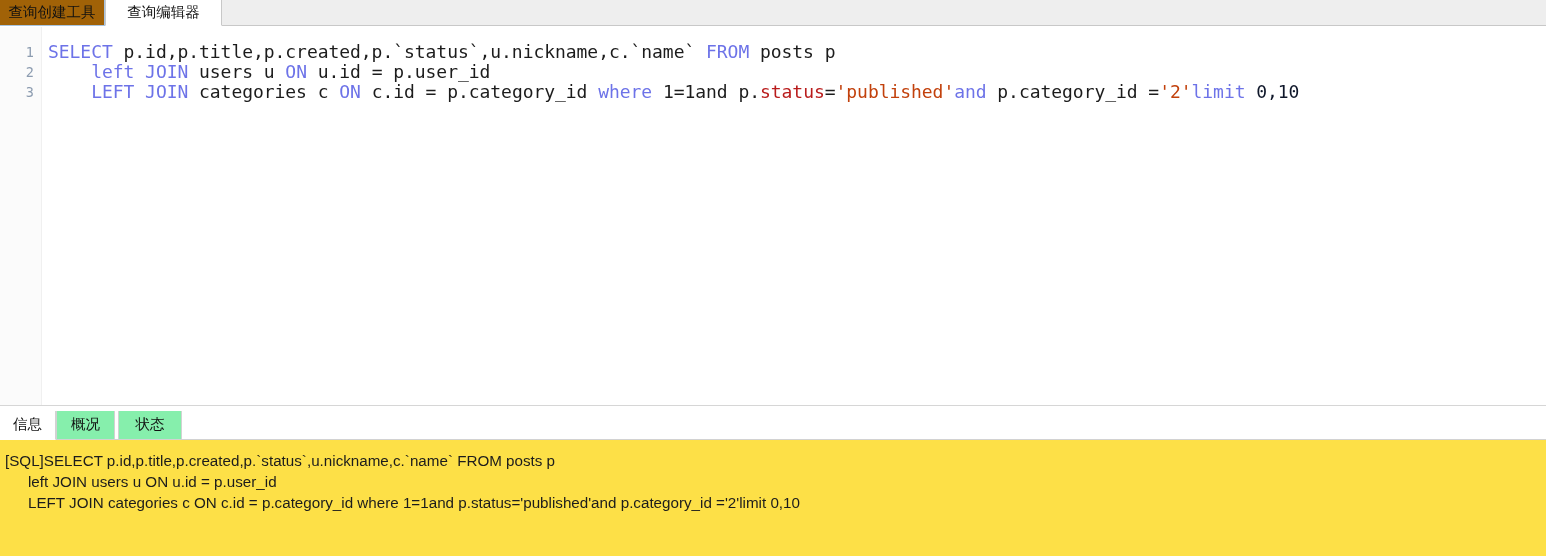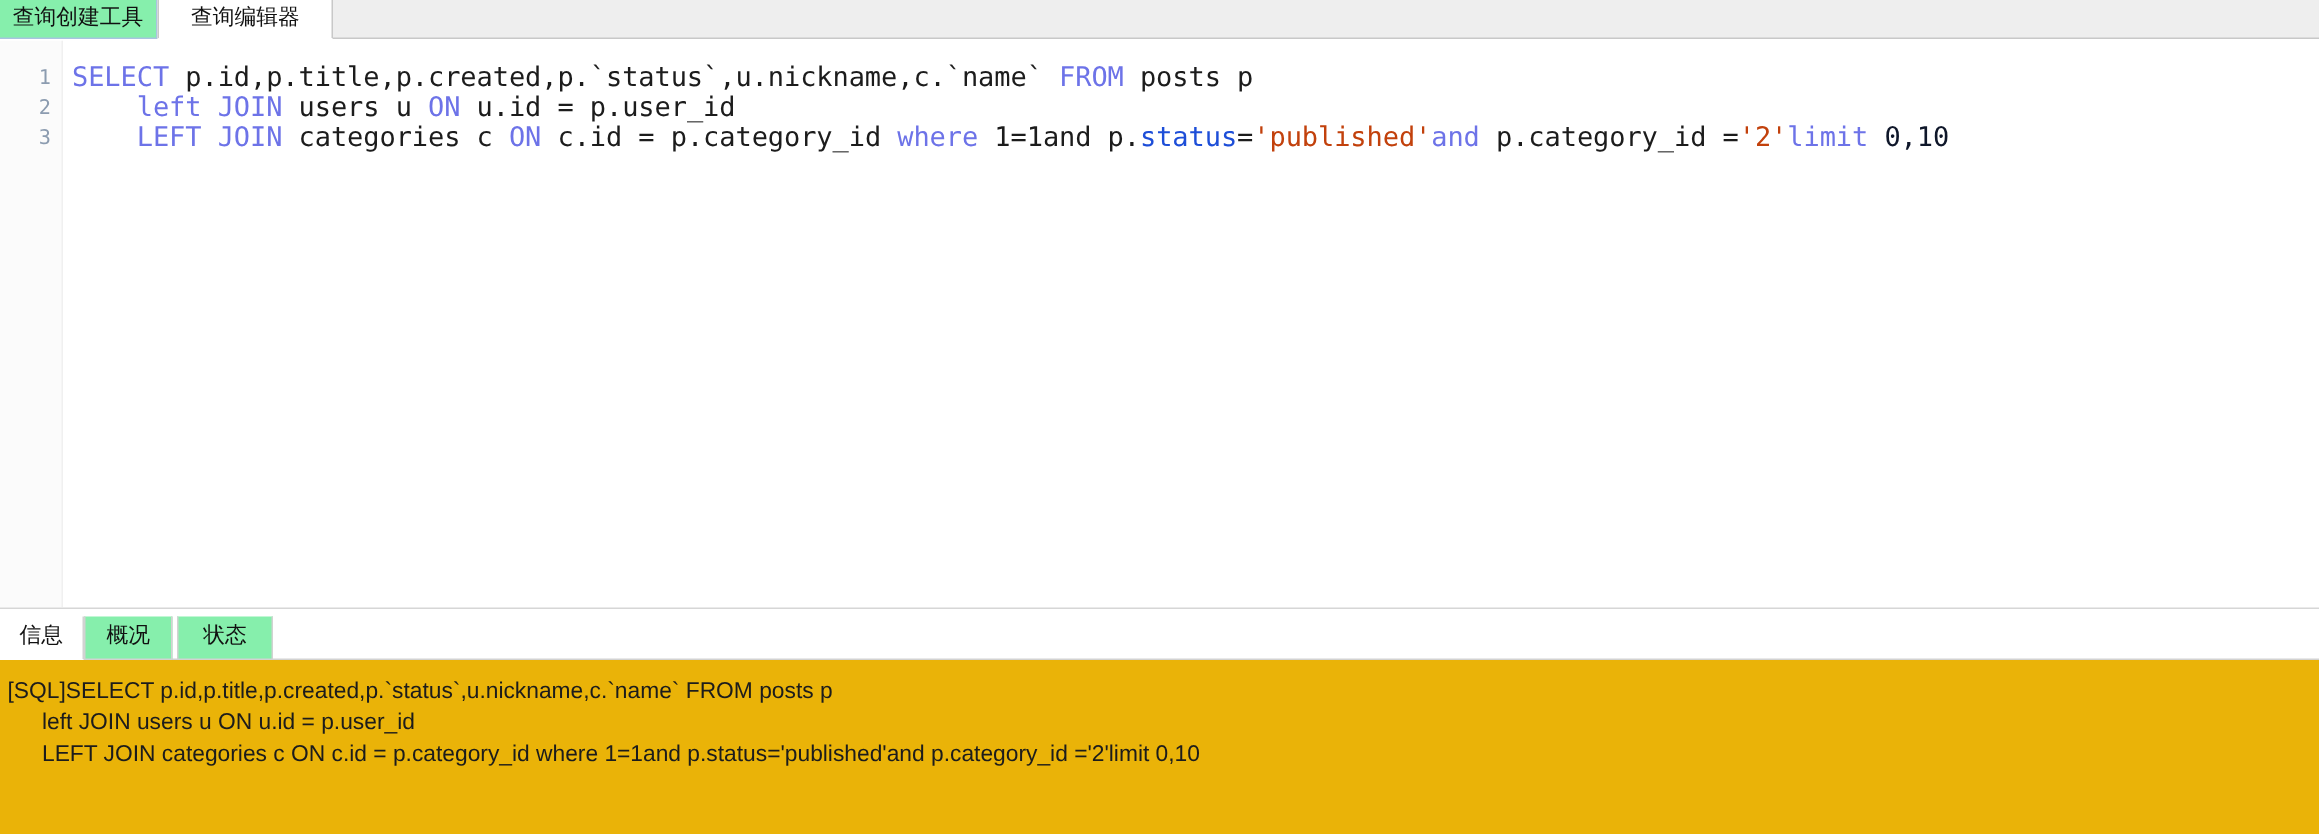--- a/index.html
+++ b/index.html
@@ -41,7 +41,7 @@
   .tab-query-builder {
     left: 0;
     width: 105px;
-    background: #86efac;
+    background: #a16207;
     border: 1px solid #a8c4e0;
     border-left: none;
     border-top: none;

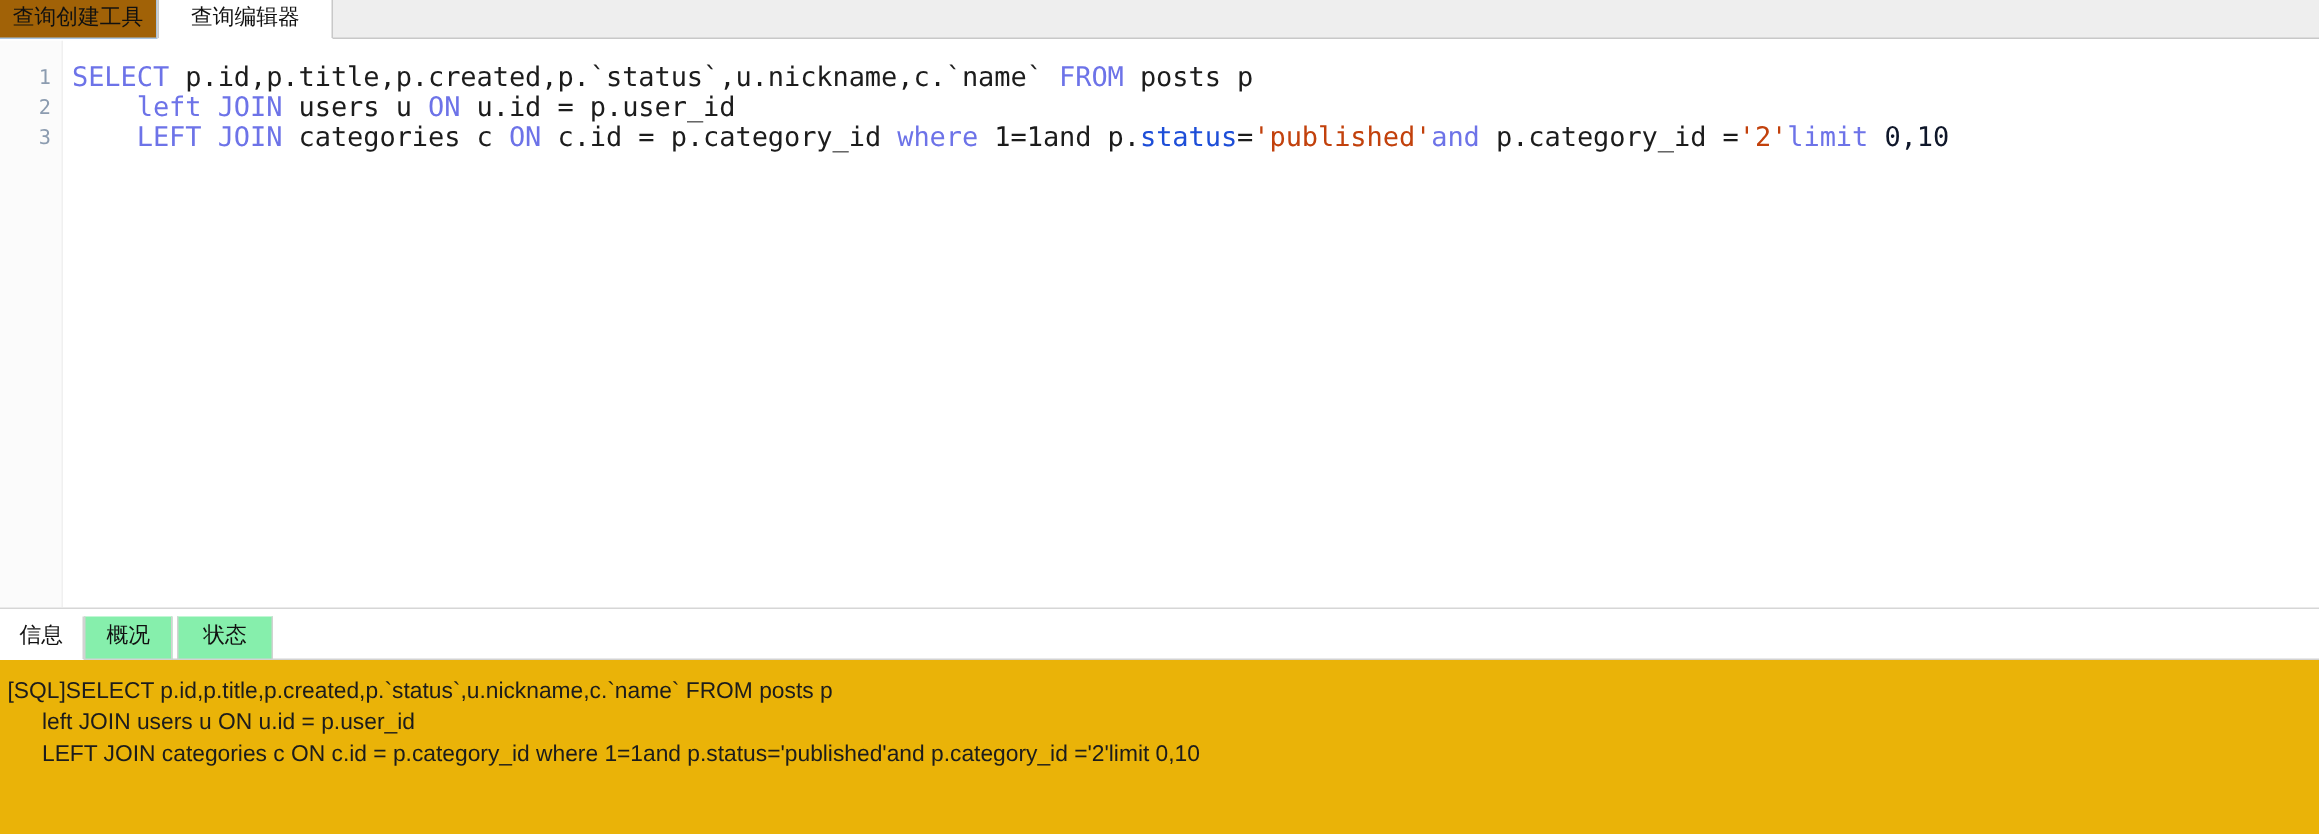--- a/index.html
+++ b/index.html
@@ -97,7 +97,7 @@
   .code .kw   { color: #6d73e8; }
   .code .str  { color: #c2410c; }
   .code .num  { color: #0f172a; }
-  .code .fld  { color: #1d4ed8; }
+  .code .fld  { color: #b91c1c; }
 
   
   .splitter {

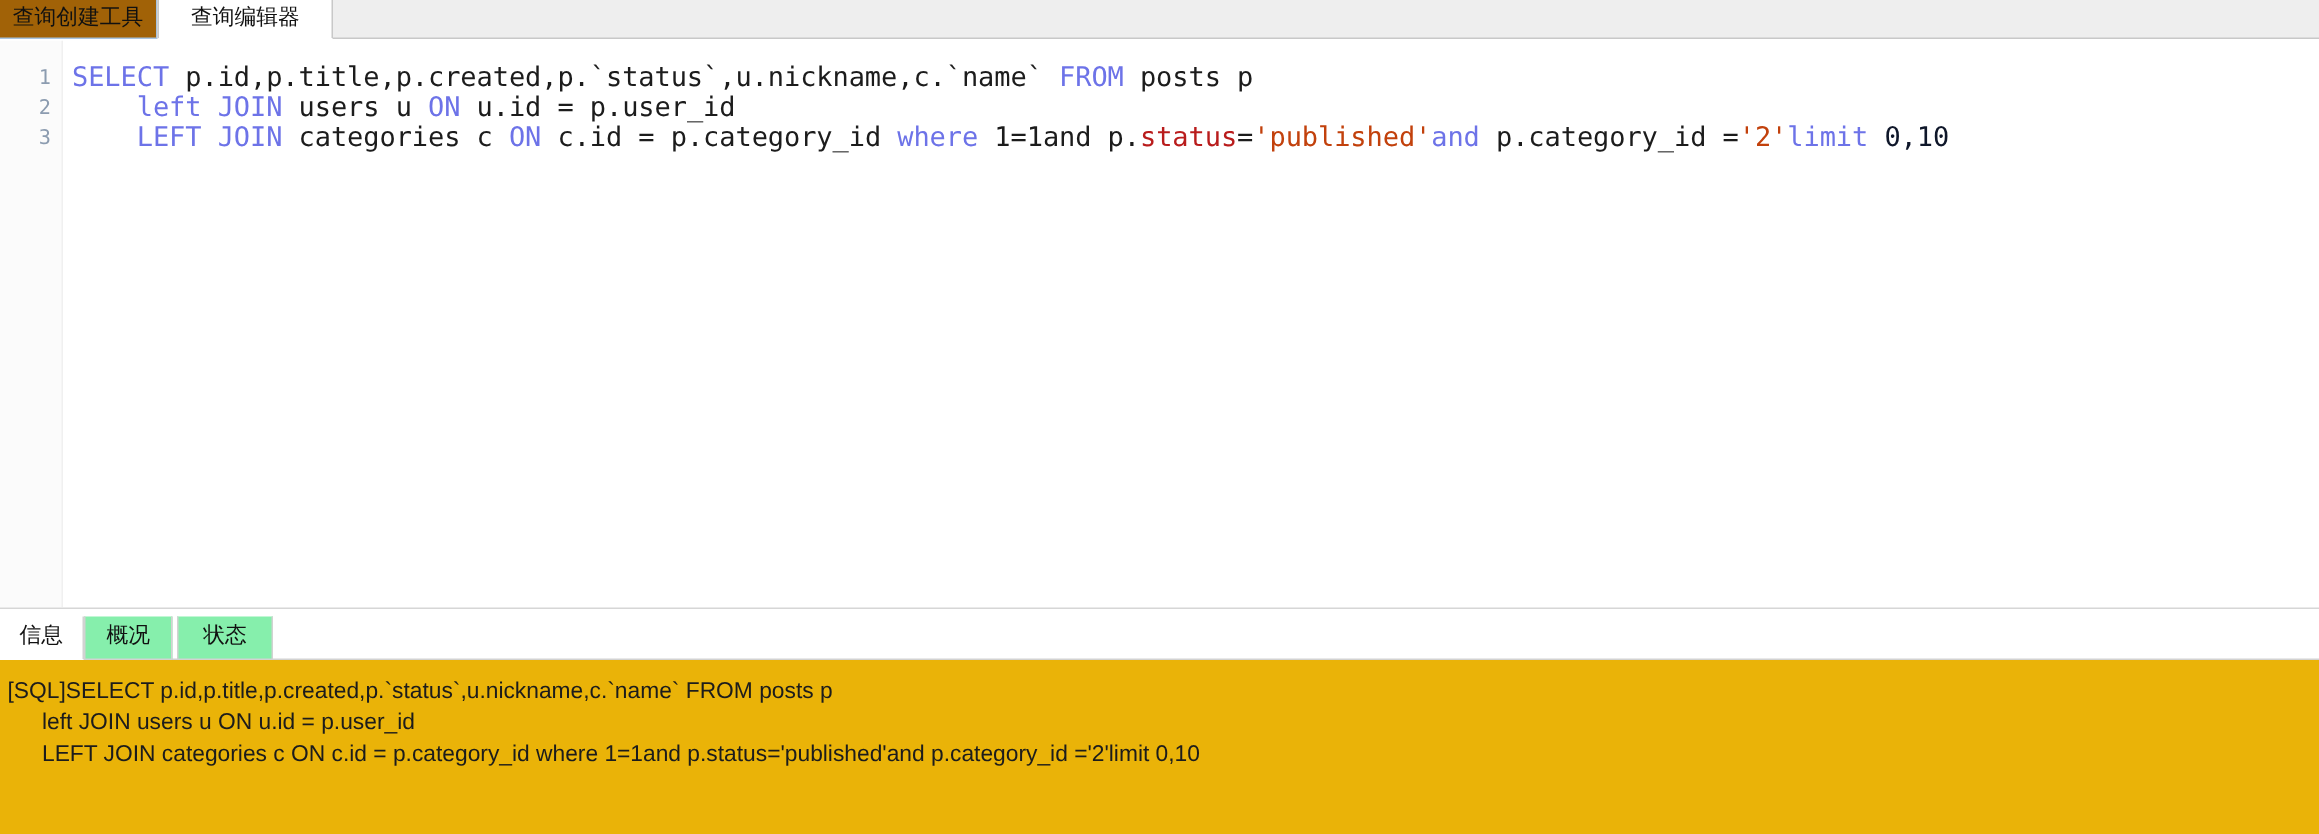--- a/index.html
+++ b/index.html
@@ -153,7 +153,7 @@
     left: 0; top: 440px;
     width: 1546px;
     height: 116px;
-    background: #eab308;
+    background: #fde047;
     overflow: hidden;
   }
   .log-line {

